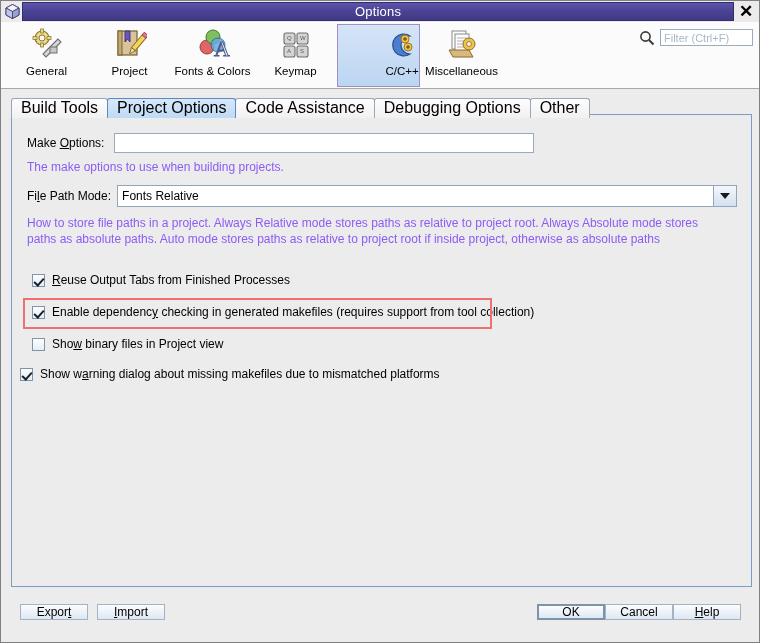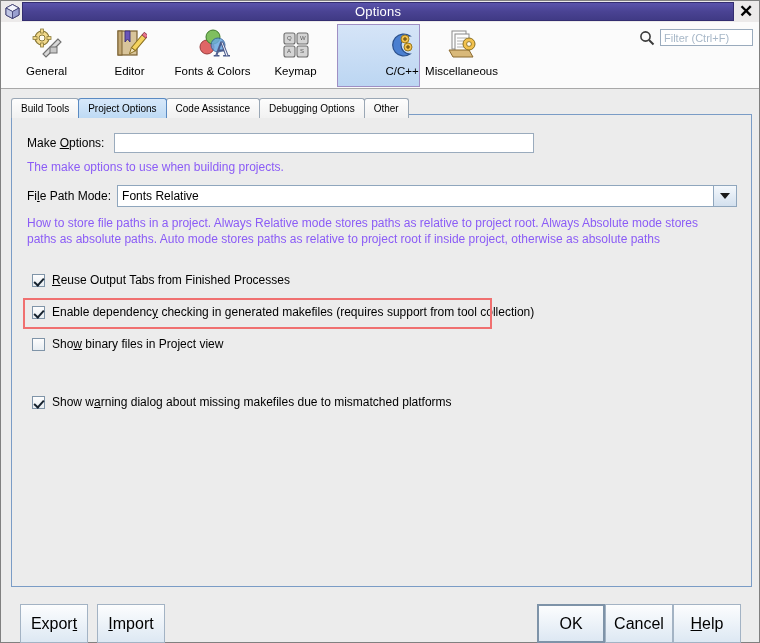--- a/index.html
+++ b/index.html
@@ -389,7 +389,7 @@
           </g>
         </svg>
       </div>
-      <span class="lbl">Editor</span>
+      <span class="lbl">Project</span>
     </div>
 
     <div class="cat">

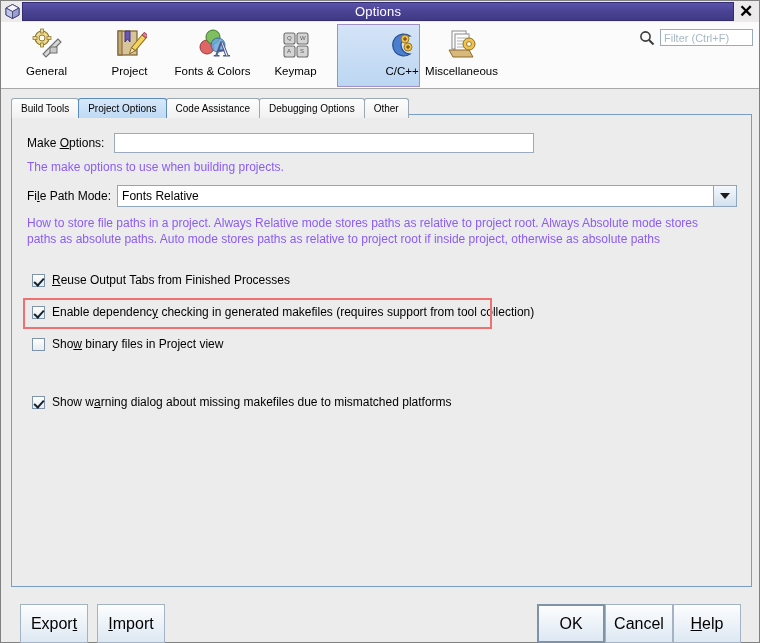--- a/index.html
+++ b/index.html
@@ -155,13 +155,13 @@
     height: 20px;
     padding: 0 9px;
     display: flex;
-    align-items: center;
+    align-items: flex-start;
     background: linear-gradient(to bottom, #fdfdfd 0%, #f1f1f1 100%);
     border: 1px solid #9aa7b5;
     border-bottom: none;
     border-top-left-radius: 3px;
     border-top-right-radius: 3px;
-    font-size: 10px;
+    font-size: 16px;
     color: #000;
     cursor: pointer;
     box-sizing: border-box;

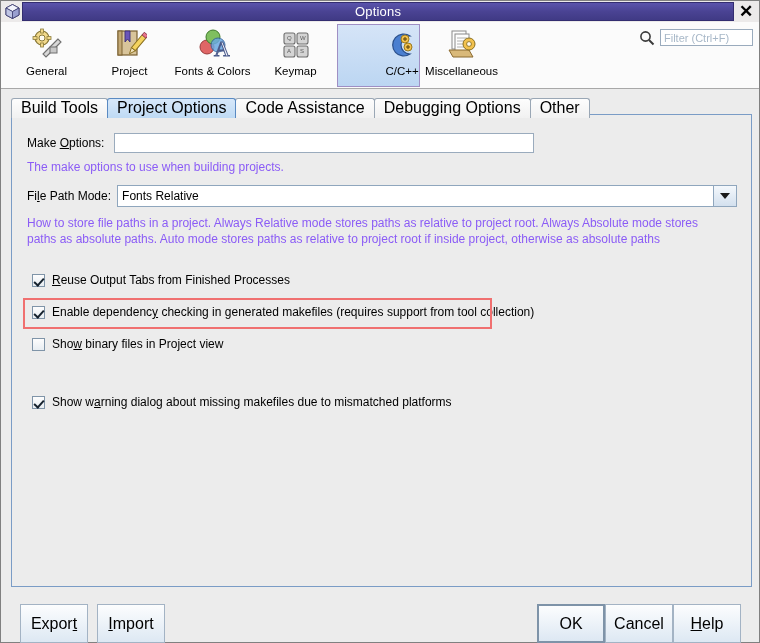--- a/index.html
+++ b/index.html
@@ -528,7 +528,7 @@
       <span class="cblabel">Sho<span class="mnem">w</span> binary files in Project view</span>
     </div>
 
-    <div class="cbrow" style="left:20px; top:252px;margin-top:28px;">
+    <div class="cbrow" style="left:8px; top:252px;">
       <span class="cbox checked"></span>
       <span class="cblabel">Show w<span class="mnem">a</span>rning dialog about missing makefiles due to mismatched platforms</span>
     </div>

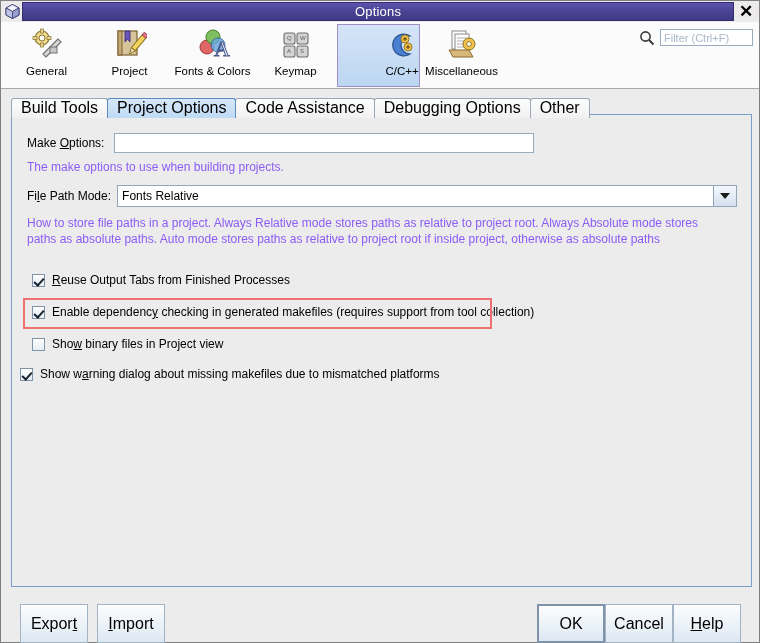--- a/index.html
+++ b/index.html
@@ -299,14 +299,14 @@
 
   
   .btn {
-    height: 39px;
+    height: 16px;
     min-width: 62px;
     padding: 0 12px;
     background: linear-gradient(to bottom, #fcfdfe 0%, #dde8f3 100%);
     border: 1px solid #a3b3c4;
     box-sizing: border-box;
     font-family: "Liberation Sans", sans-serif;
-    font-size: 16px;
+    font-size: 12px;
     color: #000;
     cursor: pointer;
     display: inline-flex;

